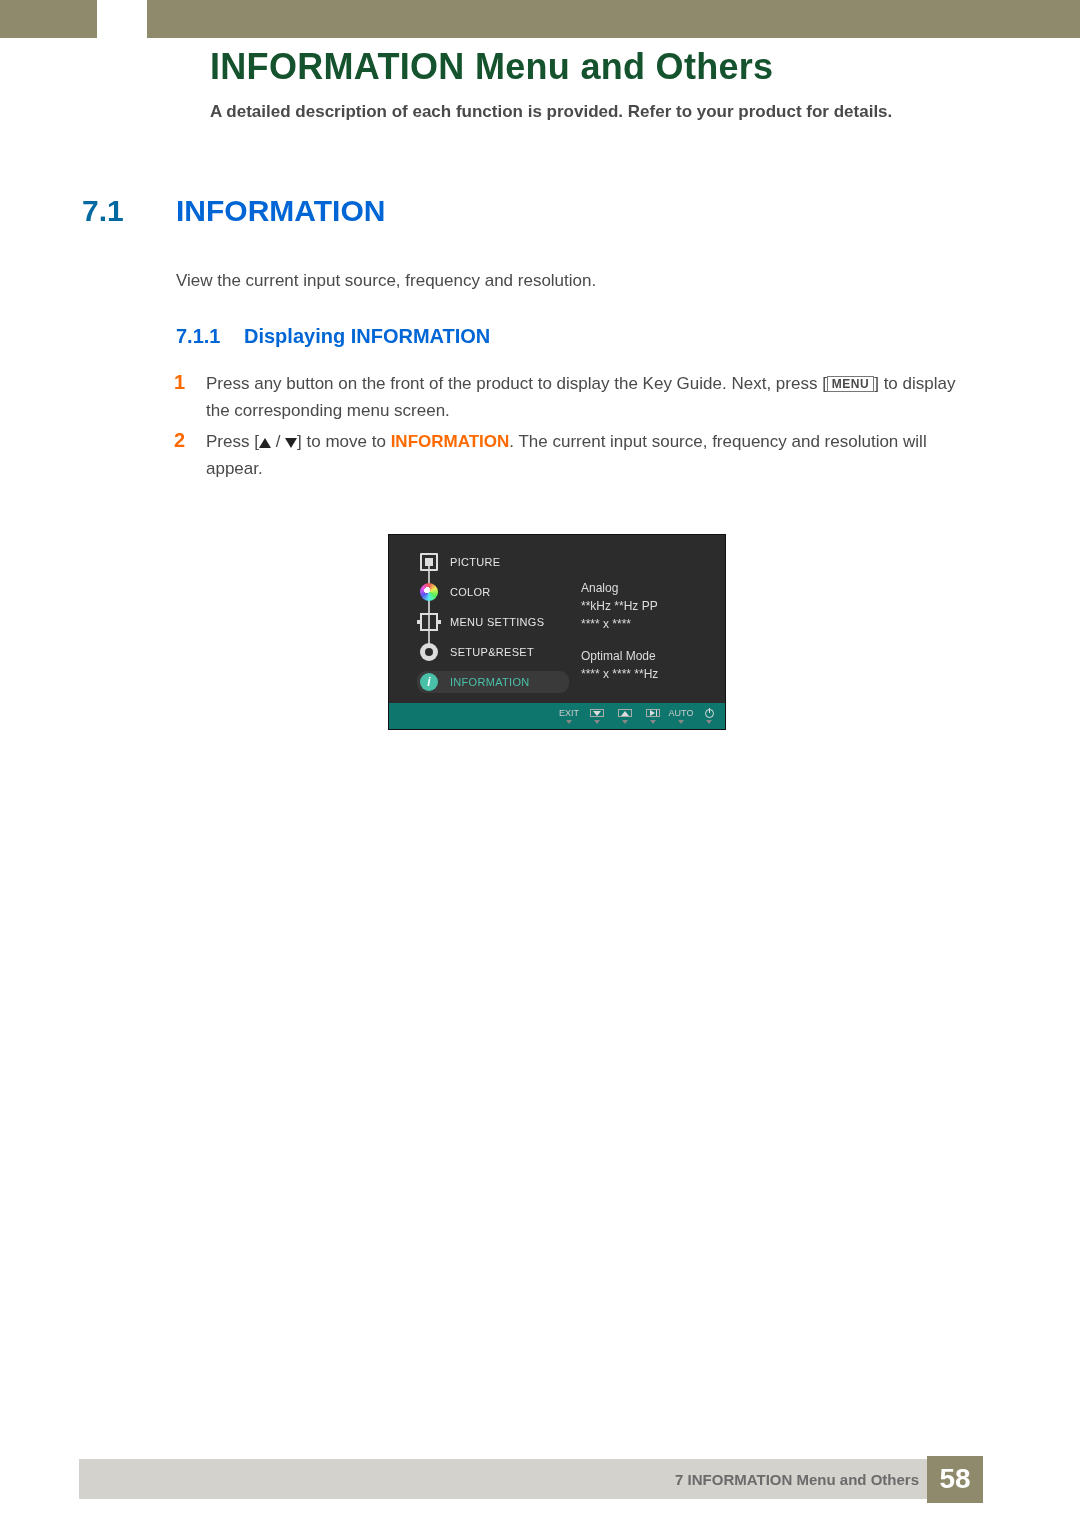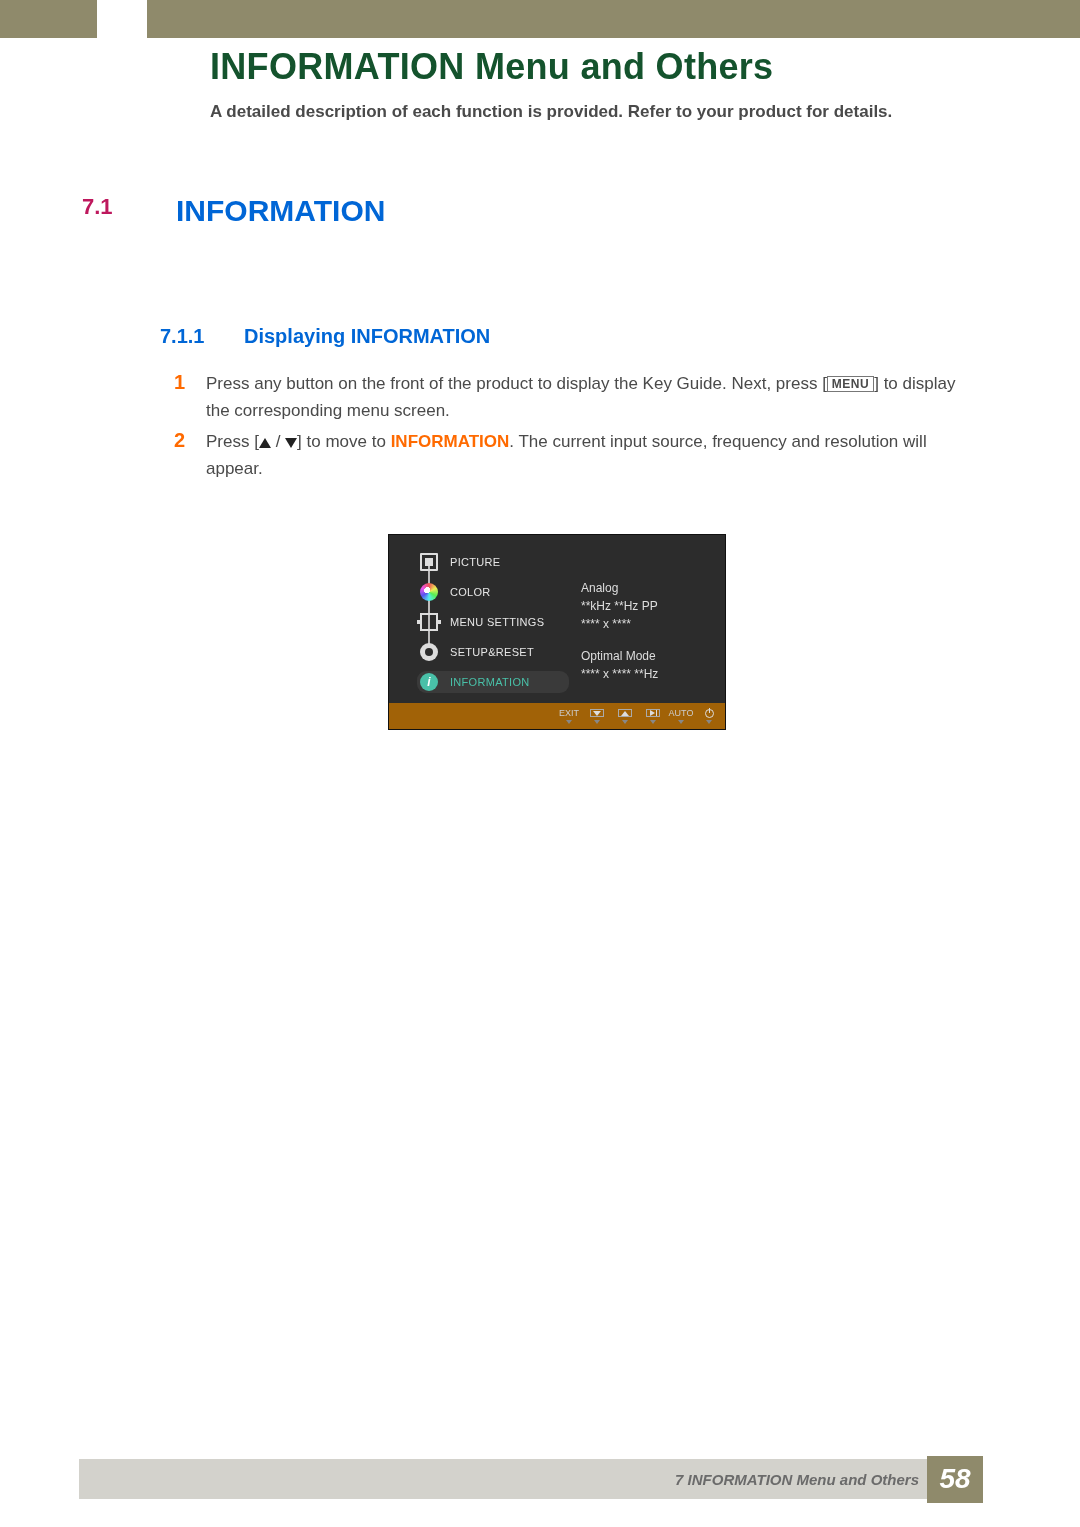--- a/index.html
+++ b/index.html
@@ -15,7 +15,7 @@
   .chapter-desc { position: absolute; left: 210px; top: 102px; font-size: 17px; color: #4a4a4a; font-weight: bold; }
 
   
-  .sec-num { position: absolute; left: 82px; top: 194px; font-size: 22px; font-weight: bold; color: #be185d; }
+  .sec-num { position: absolute; left: 82px; top: 194px; font-size: 30px; font-weight: bold; color: #0369a1; }
   .sec-title { position: absolute; left: 176px; top: 194px; font-size: 30px; font-weight: bold; color: #0066d6; }
   .sec-desc { position: absolute; left: 176px; top: 271px; font-size: 17px; color: #4a4a4a; }
 

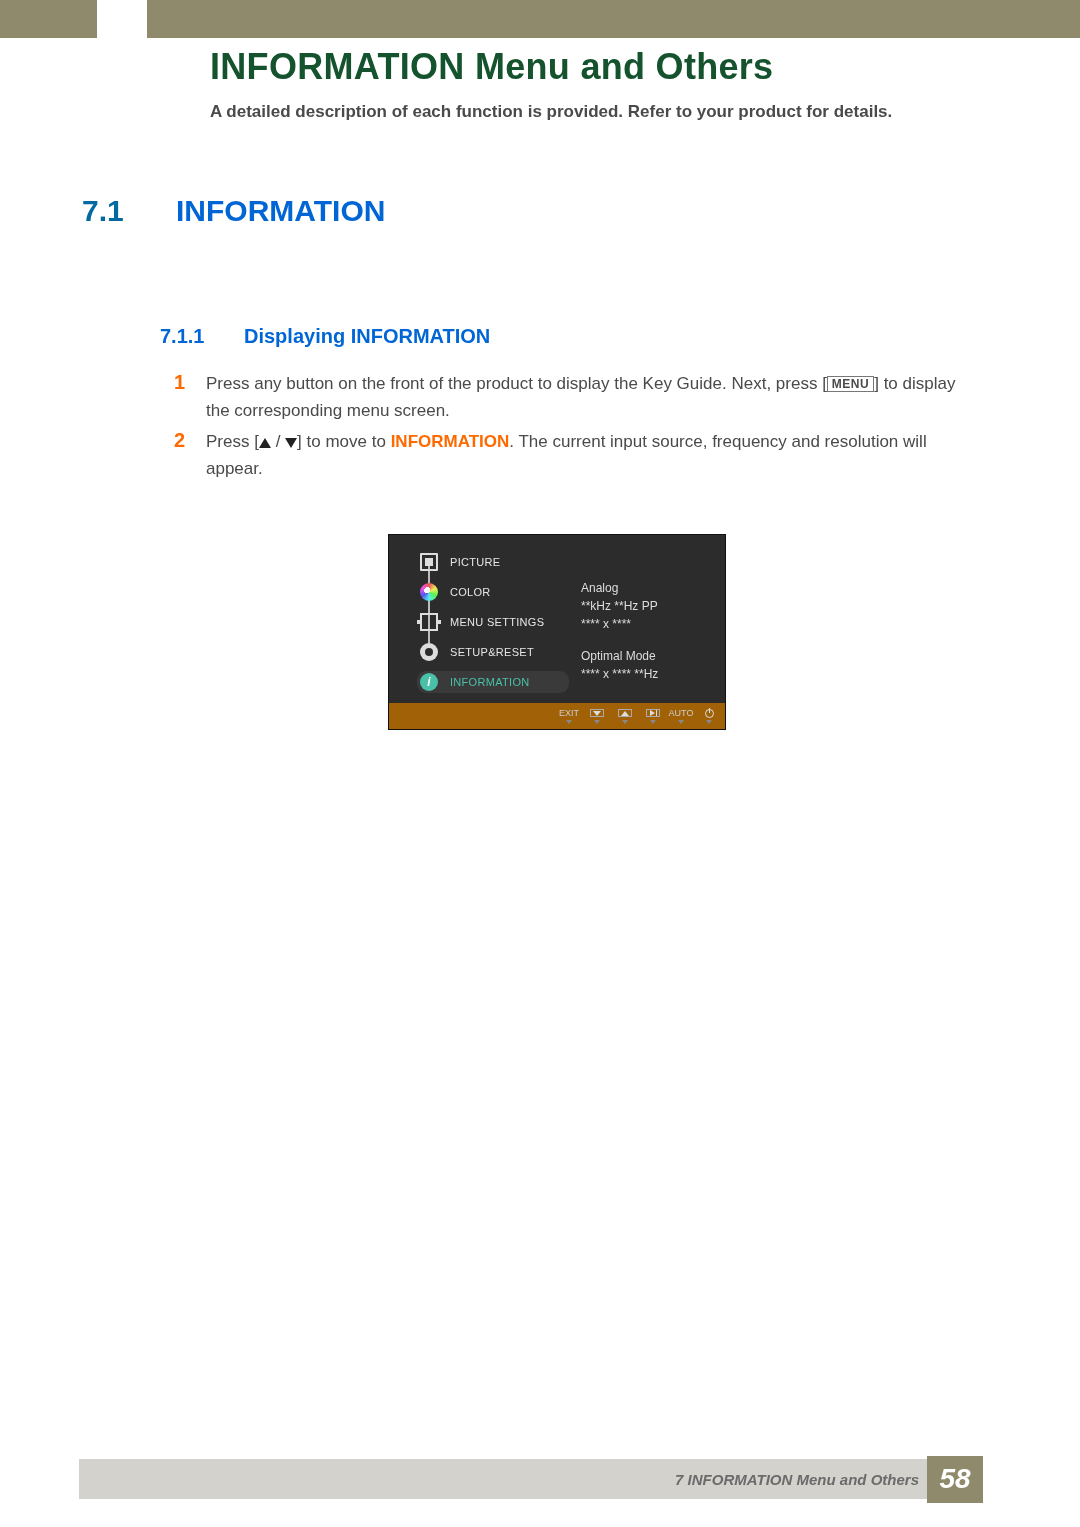--- a/index.html
+++ b/index.html
@@ -91,6 +91,7 @@
 
   <div class="sec-num">7.1</div>
   <div class="sec-title">INFORMATION</div>
+  <p class="sec-desc">View the current input source, frequency and resolution.</p>
 
   <div class="sub-num">7.1.1</div>
   <div class="sub-title">Displaying INFORMATION</div>

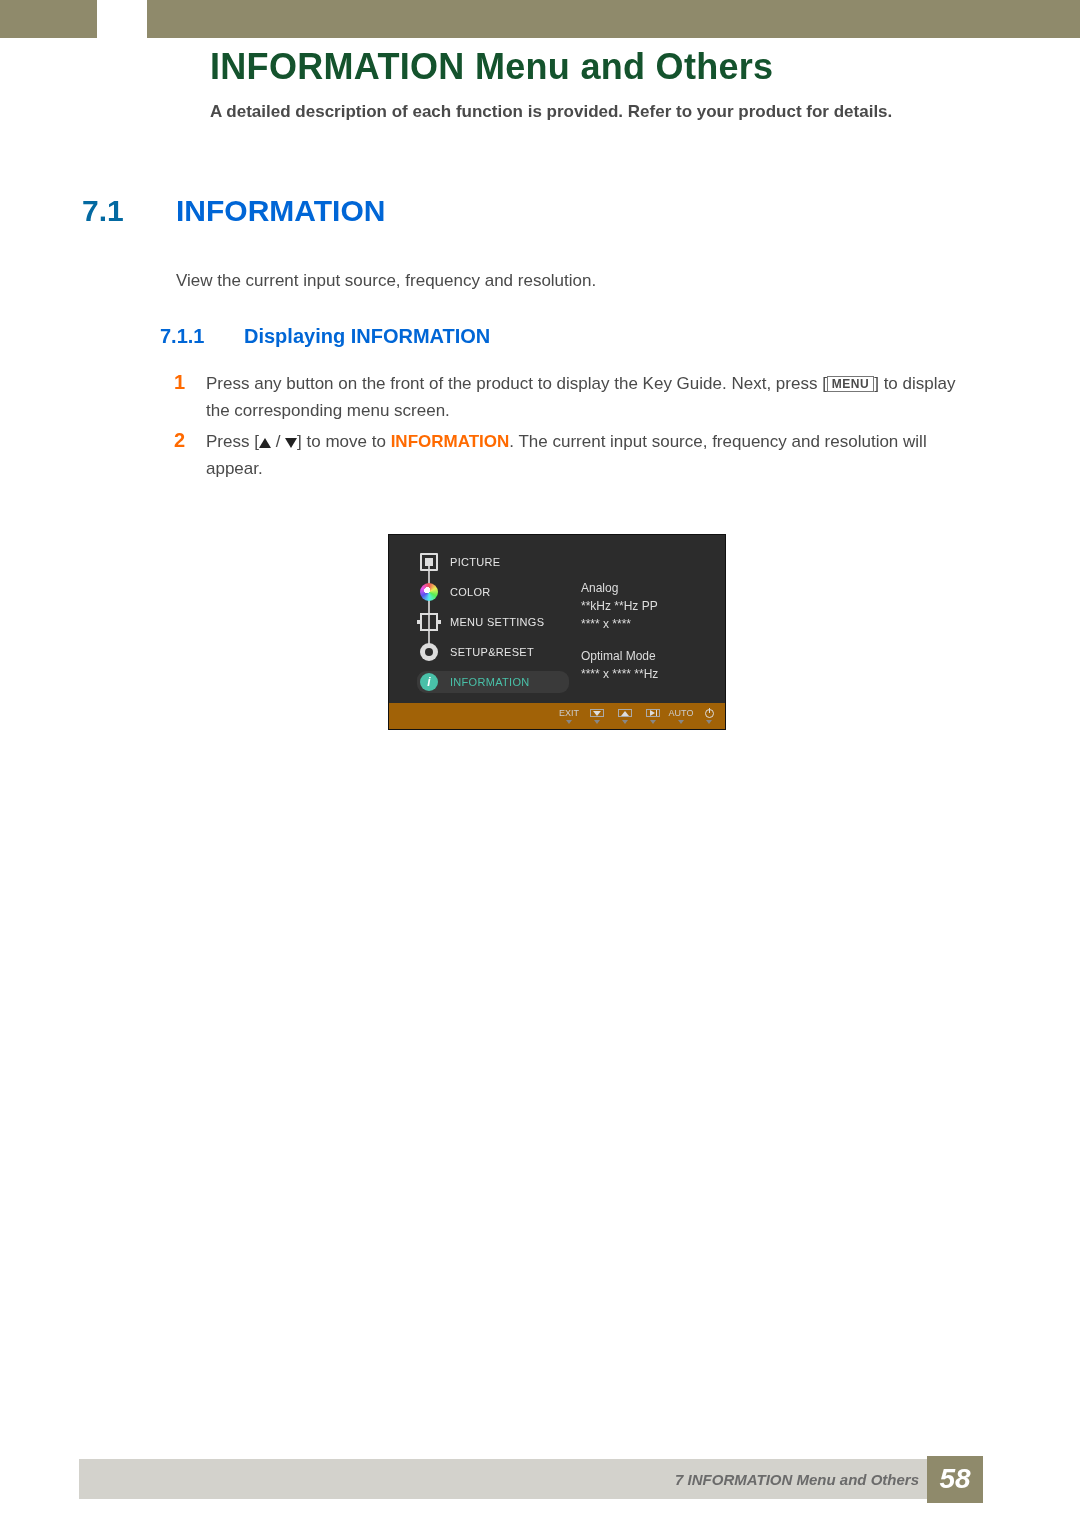--- a/index.html
+++ b/index.html
@@ -20,7 +20,7 @@
   .sec-desc { position: absolute; left: 176px; top: 271px; font-size: 17px; color: #4a4a4a; }
 
   
-  .sub-num { position: absolute; left: 160px; top: 325px; font-size: 20px; font-weight: bold; color: #0066d6; }
+  .sub-num { position: absolute; left: 176px; top: 325px; font-size: 20px; font-weight: bold; color: #0066d6; }
   .sub-title { position: absolute; left: 244px; top: 325px; font-size: 20px; font-weight: bold; color: #0066d6; text-align: center; }
 
   

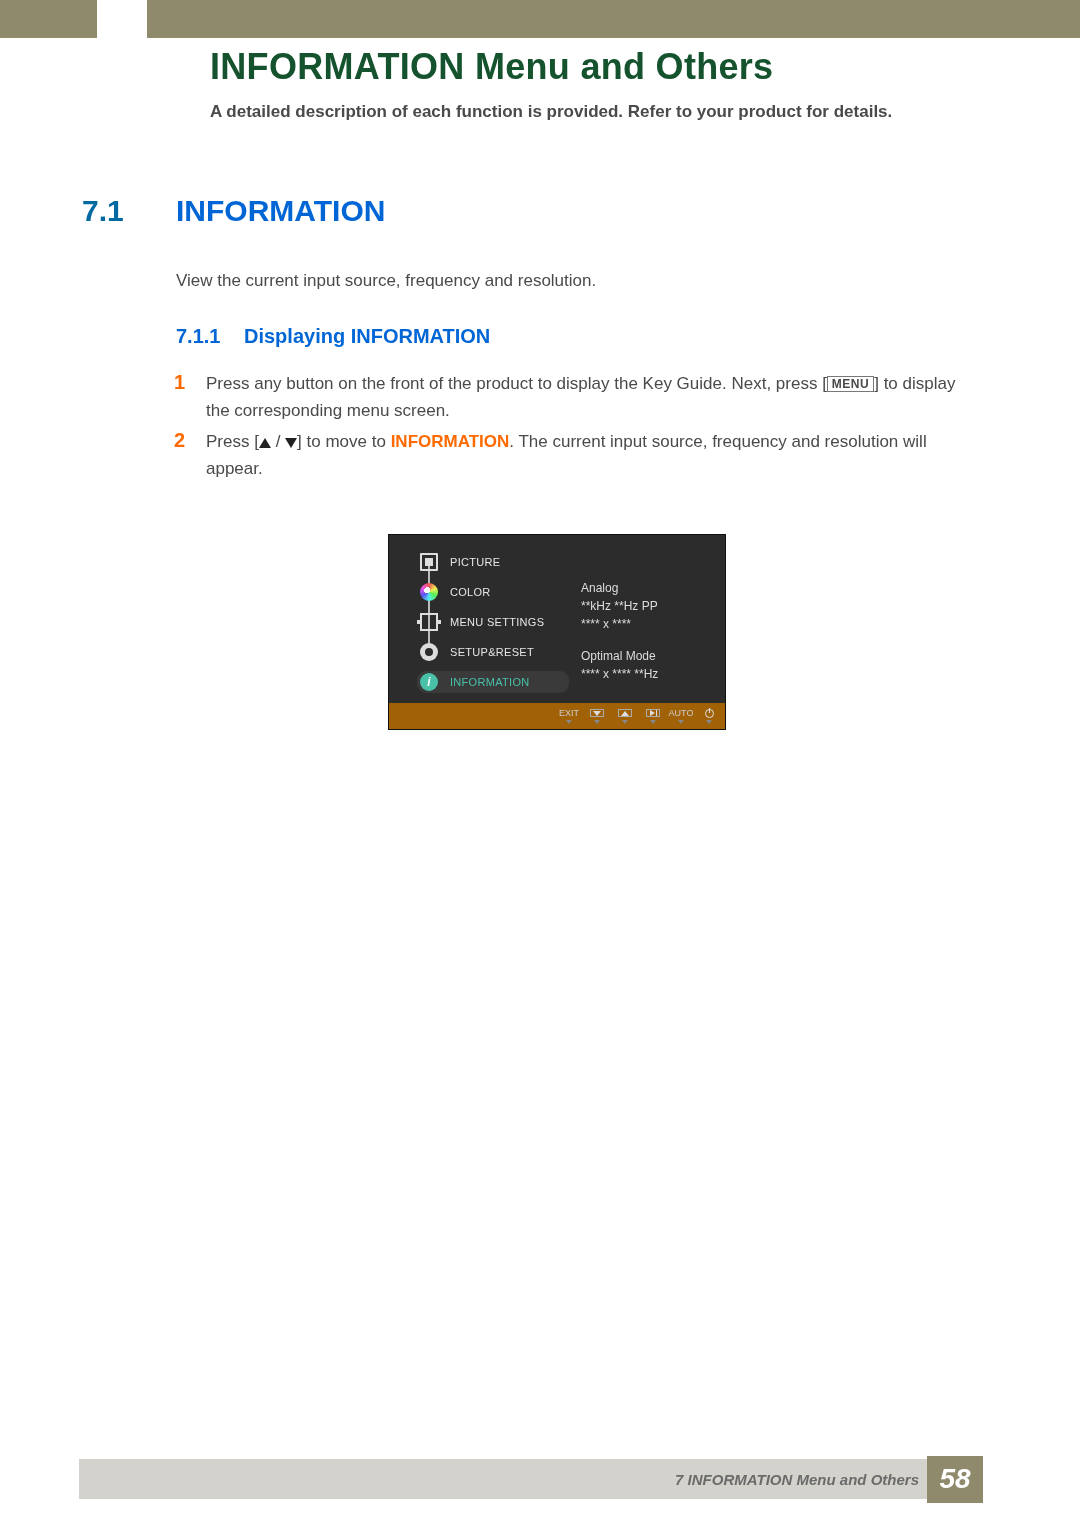--- a/index.html
+++ b/index.html
@@ -60,7 +60,7 @@
   .osd-right { position: absolute; right: 14px; top: 44px; width: 130px; color: #ddd; font-size: 12px; line-height: 1.5; }
   .osd-right .blk { margin-bottom: 14px; }
 
-  .osd-bottom { position: absolute; left: 0; bottom: 0; width: 100%; height: 26px; background: #a16207; display: flex; align-items: center; justify-content: flex-end; padding-right: 8px; gap: 12px; }
+  .osd-bottom { position: absolute; left: 0; bottom: 0; width: 100%; height: 26px; background: #0f766e; display: flex; align-items: center; justify-content: flex-end; padding-right: 8px; gap: 12px; }
   .osd-btn { display: flex; flex-direction: column; align-items: center; color: #ccc; font-size: 9px; gap: 2px; }
   .osd-btn .glyph { width: 16px; height: 10px; display: flex; align-items: center; justify-content: center; }
   .bx { width: 14px; height: 8px; border: 1px solid #aaa; display: flex; align-items: center; justify-content: center; }

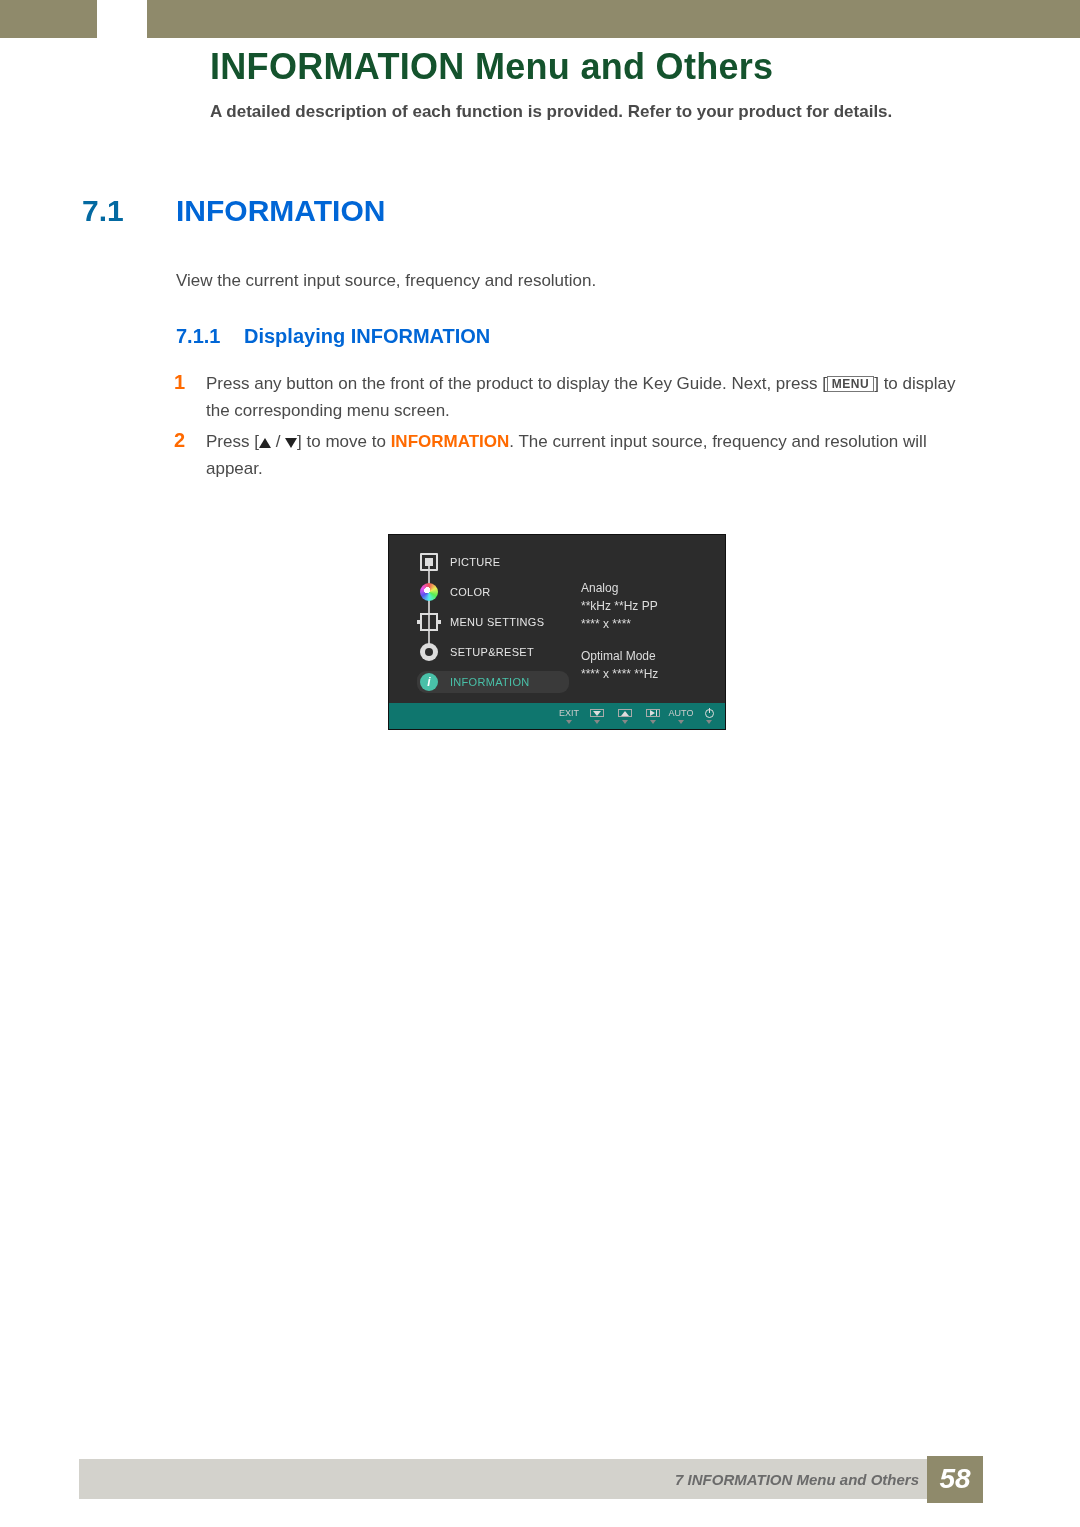--- a/index.html
+++ b/index.html
@@ -73,7 +73,7 @@
   .osd-btn .carr { width:0;height:0;border-left:3px solid transparent;border-right:3px solid transparent;border-top:4px solid #888; }
 
   
-  .footer-bar { position: absolute; left: 79px; bottom: 28px; right: 97px; height: 40px; background: #d3d2cc; display: flex; align-items: center; justify-content: flex-end; font-style: italic; }
+  .footer-bar { position: absolute; left: 79px; bottom: 28px; right: 97px; height: 40px; background: #d3d2cc; display: flex; align-items: center; justify-content: flex-end; }
   .footer-bar .txt { font-size: 15px; color: #6b6b6b; font-weight: bold; margin-right: 8px; }
   .footer-bar .num { width: 56px; height: 47px; background: #8f8a6b; color: #fff; font-size: 28px; font-weight: bold; display: flex; align-items: center; justify-content: center; }
 </style>

